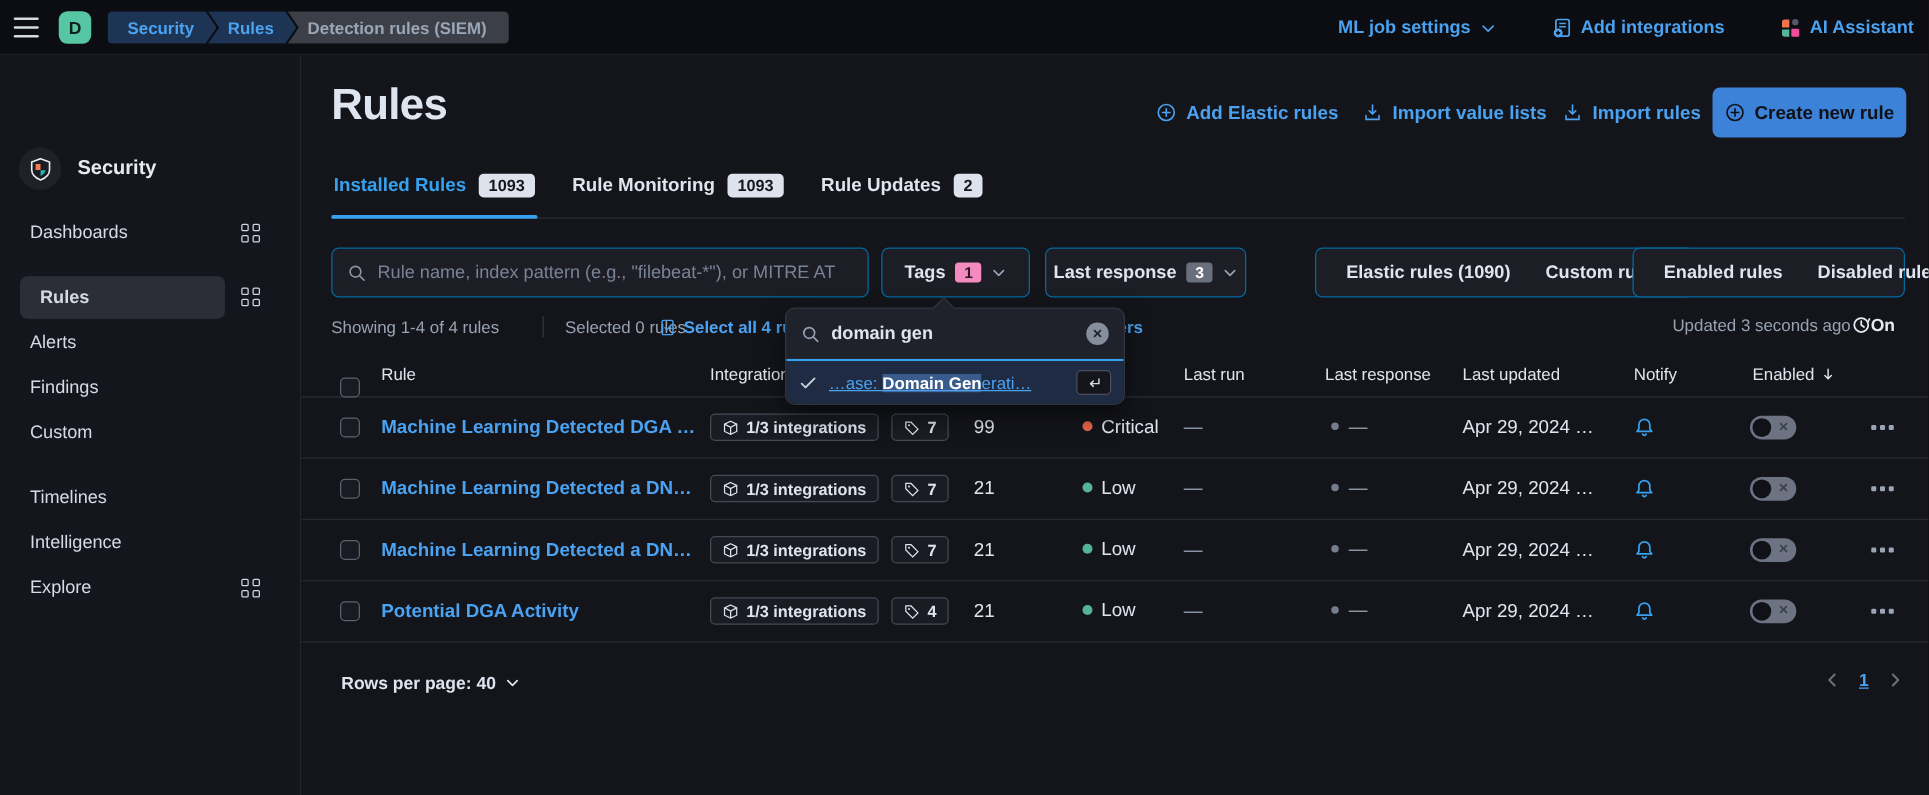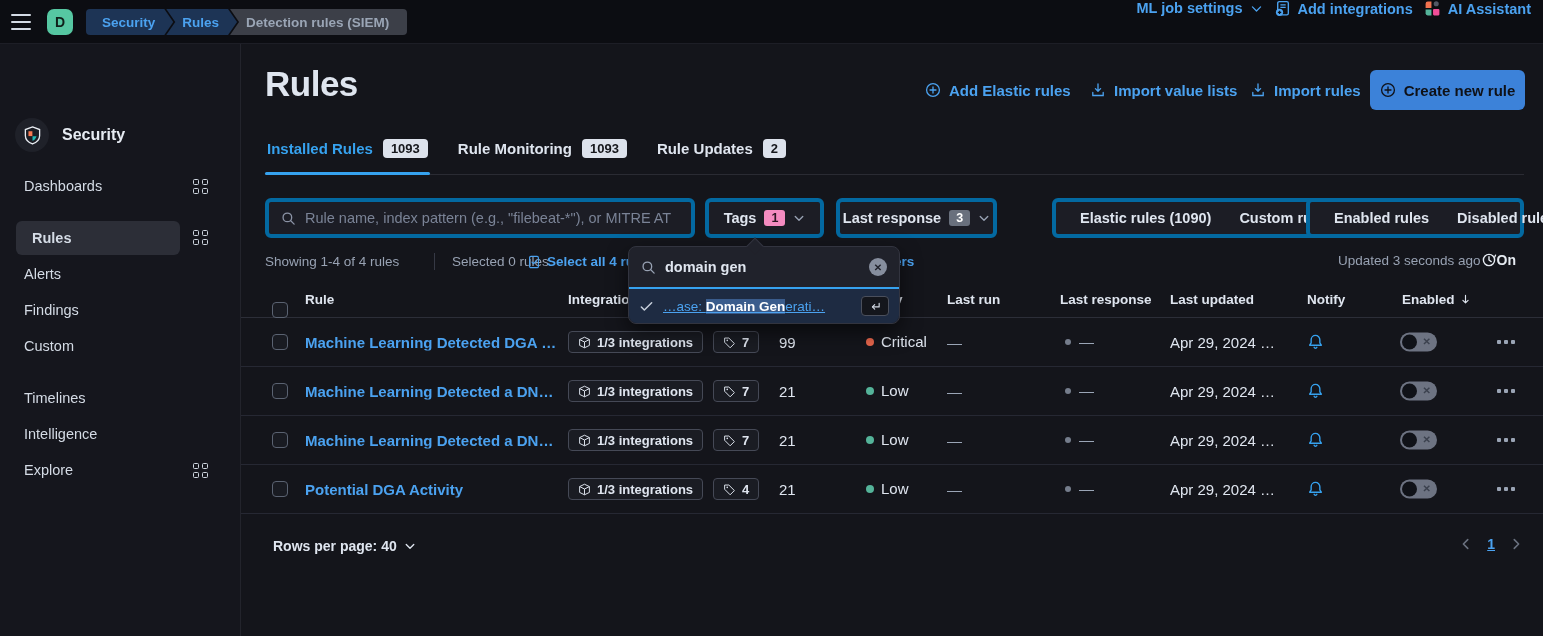--- a/index.html
+++ b/index.html
@@ -19,7 +19,7 @@
   .crumb.first { clip-path:polygon(0 0, calc(100% - 9px) 0, 100% 50%, calc(100% - 9px) 100%, 0 100%); border-radius:4px 0 0 4px; }
   .crumb.mid { clip-path:polygon(0 0, calc(100% - 9px) 0, 100% 50%, calc(100% - 9px) 100%, 0 100%, 9px 50%); margin-left:-7px; }
   .crumb.last { clip-path:polygon(0 0, 100% 0, 100% 100%, 0 100%, 9px 50%); margin-left:-7px; border-radius:0 4px 4px 0; }
-  .topbar-right { position:absolute; right:12px; top:0; height:44px; display:flex; align-items:flex-start; gap:11px; }
+  .topbar-right { position:absolute; right:12px; top:0; height:44px; display:flex; align-items:center; gap:44px; }
   .top-link { display:flex; align-items:center; gap:7px; color:#4ba2f0; font-size:14.5px; font-weight:600; cursor:pointer; white-space:nowrap; }
 
   

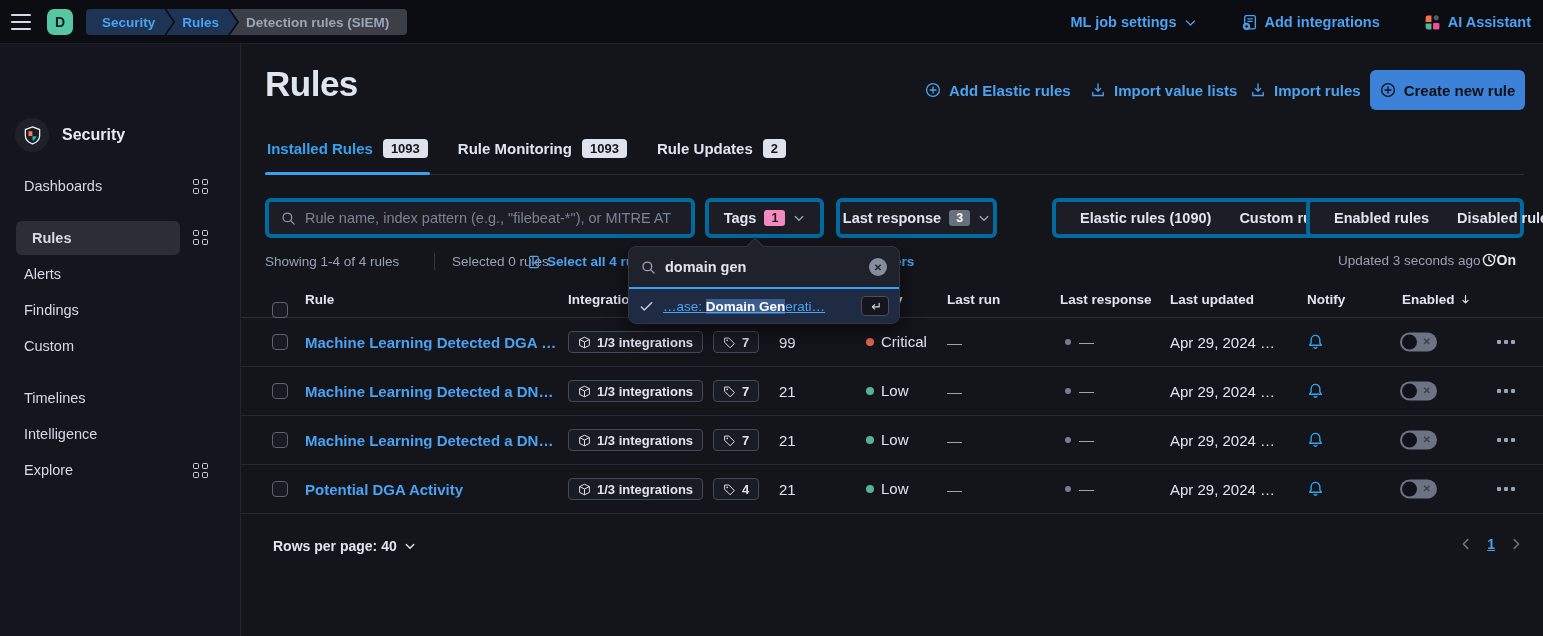--- a/index.html
+++ b/index.html
@@ -45,7 +45,7 @@
   .tab.active::after { content:""; position:absolute; left:0; right:0; bottom:-1px; height:3px; background:#36a2ef; border-radius:2px; }
 
   
-  .fieldish { position:absolute; top:198px; height:40px; background:#1c1d25; border:4px solid #0369a1; border-radius:6px; display:flex; align-items:center; }
+  .fieldish { position:absolute; top:198px; height:40px; background:#1c1d25; border:1px solid #0369a1; border-radius:6px; display:flex; align-items:center; }
   .search-box { left:265px; width:430px; padding:0 12px; gap:9px; }
   .search-box input { flex:1; background:transparent; border:none; outline:none; color:#dfe5ef; font-size:14.5px; font-family:inherit; }
   .search-box input::placeholder { color:#7a8396; }

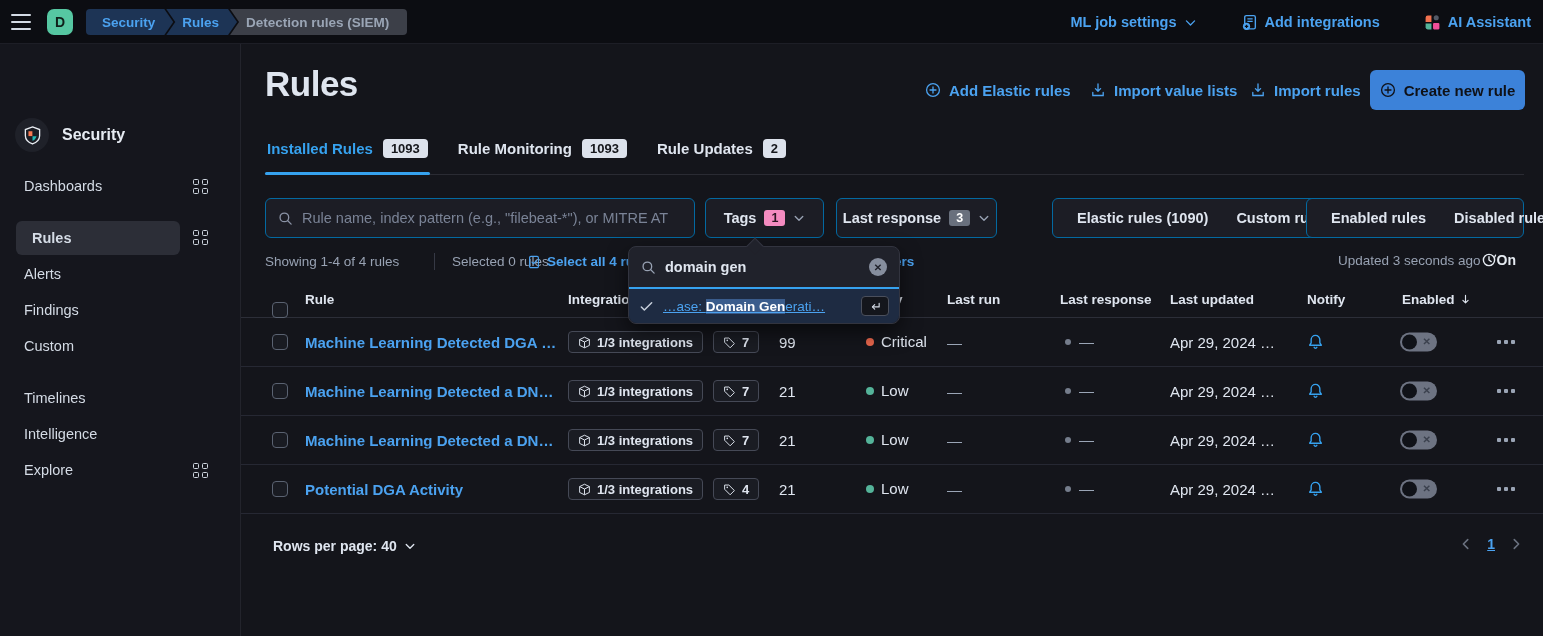--- a/index.html
+++ b/index.html
@@ -65,7 +65,7 @@
 
   
   .thead { position:absolute; left:241px; top:288px; width:1302px; height:30px; border-bottom:1px solid #2c2e38; }
-  .th { position:absolute; top:4px; font-size:13.5px; font-weight:bold; color:#dfe5ef; white-space:nowrap; display:flex; align-items:center; gap:4px; }
+  .th { position:absolute; top:4px; font-size:13.5px; font-weight:normal; color:#dfe5ef; white-space:nowrap; display:flex; align-items:center; gap:4px; }
   .trow { position:absolute; left:241px; width:1302px; height:49px; border-bottom:1px solid #262833; }
   .cell { position:absolute; top:50%; transform:translateY(-50%); white-space:nowrap; }
   .cb { position:absolute; left:31px; top:50%; transform:translateY(-50%); width:16px; height:16px; border:1px solid #5a6271; border-radius:4px; background:#191b22; cursor:pointer; }

